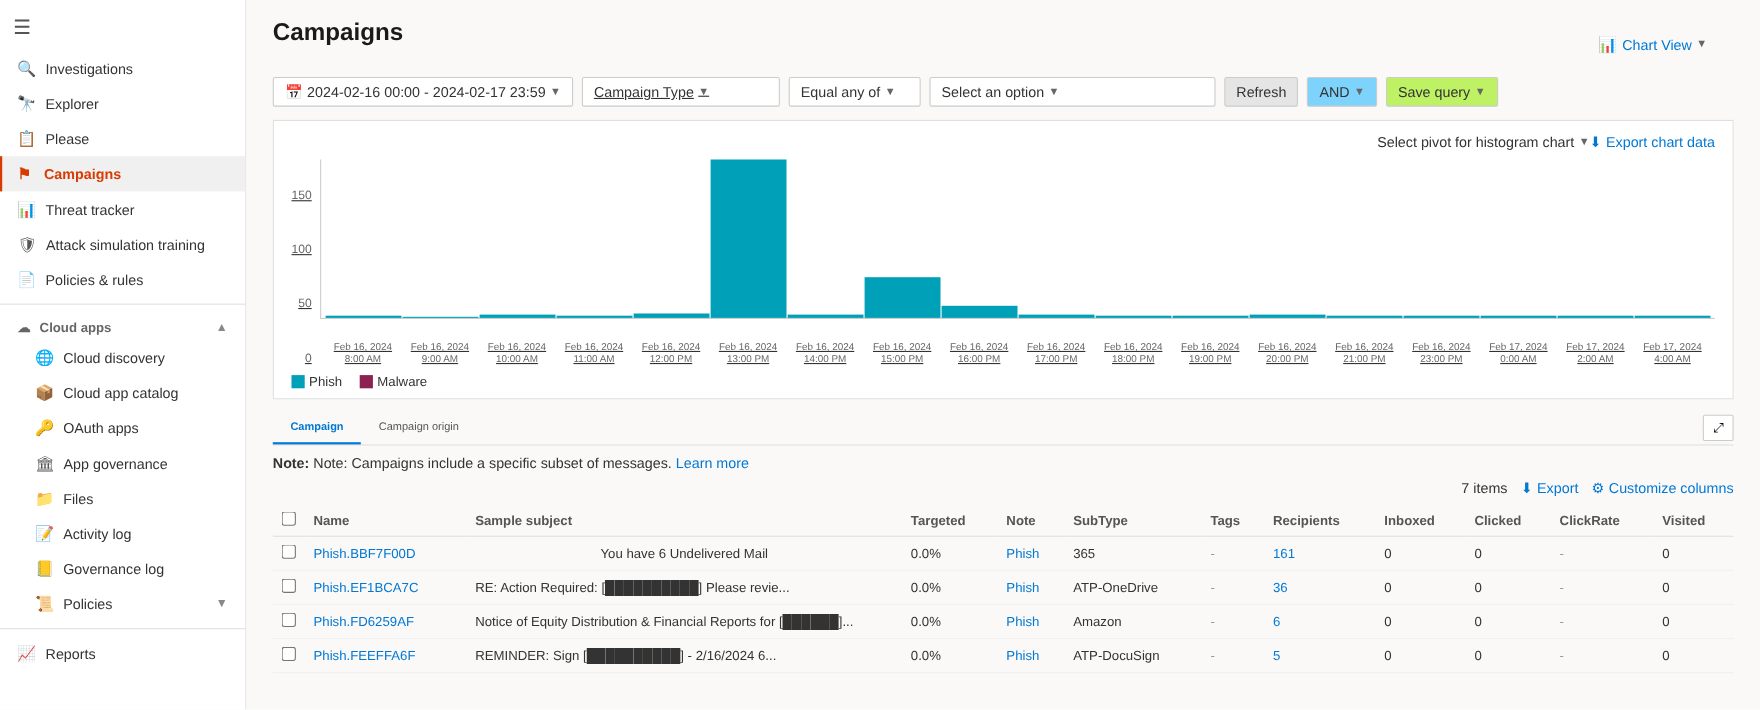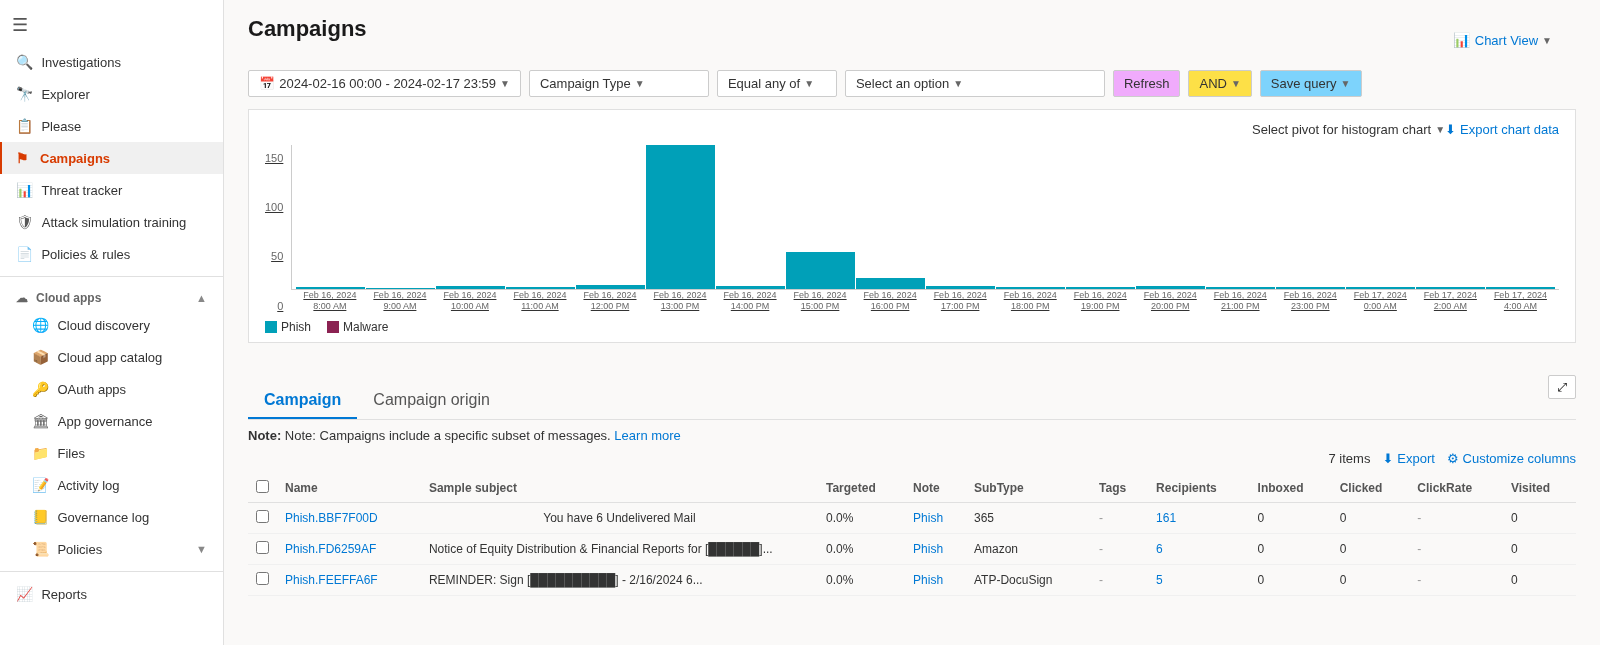--- a/index.html
+++ b/index.html
@@ -28,7 +28,7 @@
     .toolbar { display: flex; align-items: center; gap: 8px; margin-bottom: 12px; flex-wrap: wrap; }
     .toolbar-btn { display: flex; align-items: center; gap: 4px; padding: 5px 10px; border: 1px solid #ccc; background: #fff; cursor: pointer; border-radius: 2px; font-size: 13px; color: #333; white-space: nowrap; }
     .date-filter { min-width: 220px; }
-    .campaign-type-filter { min-width: 180px; }
+    .campaign-type-filter { min-width: 180px; text-decoration: underline; }
     .equal-any-filter { min-width: 120px; }
     .select-option-filter { min-width: 260px; }
     .refresh-btn { background: #f0abfc; border: 1px solid #ccc; }

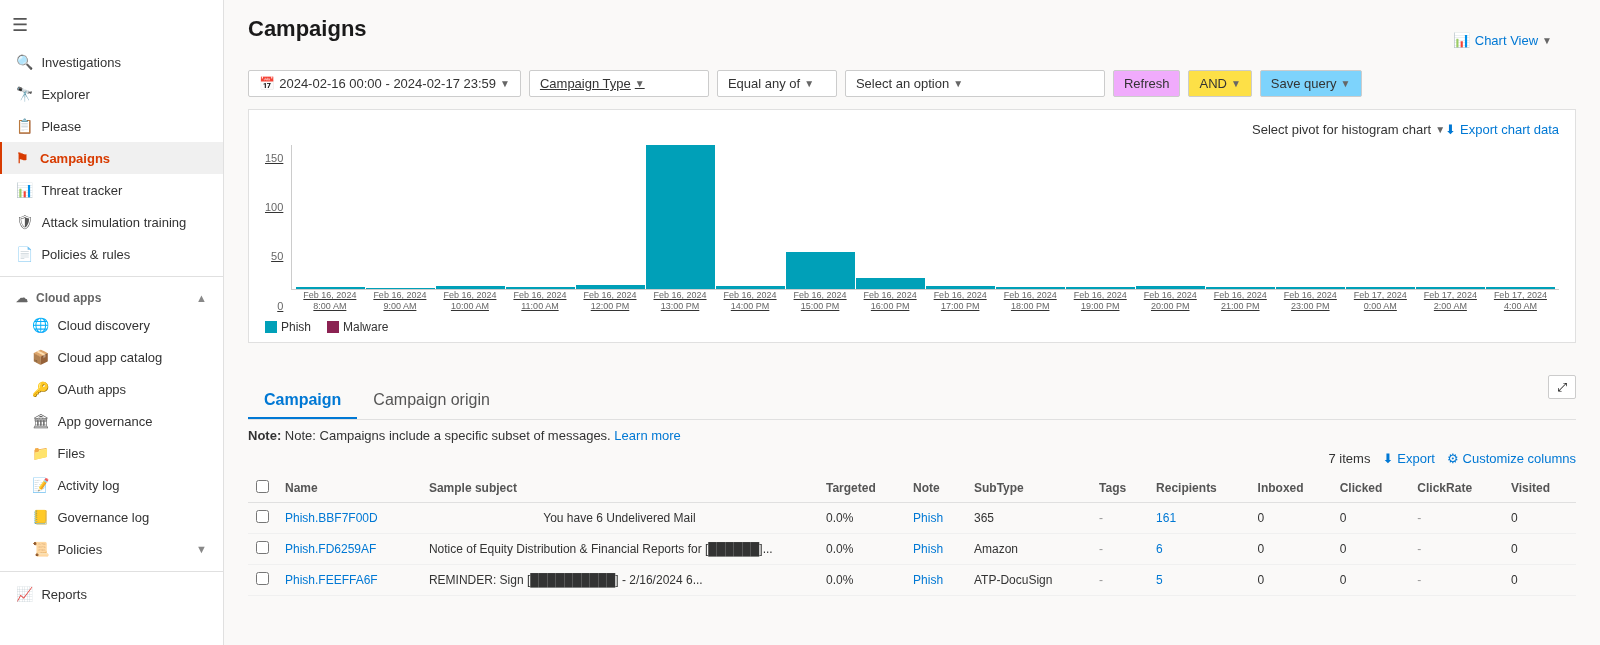--- a/index.html
+++ b/index.html
@@ -31,7 +31,7 @@
     .campaign-type-filter { min-width: 180px; text-decoration: underline; }
     .equal-any-filter { min-width: 120px; }
     .select-option-filter { min-width: 260px; }
-    .refresh-btn { background: #f0abfc; border: 1px solid #ccc; }
+    .refresh-btn { background: #e5e5e5; border: 1px solid #ccc; }
     .and-btn { background: #fde047; border: 1px solid #ccc; }
     .save-query-btn { background: #7dd3fc; border: 1px solid #ccc; }
     .dropdown-arrow { font-size: 10px; color: #666; }

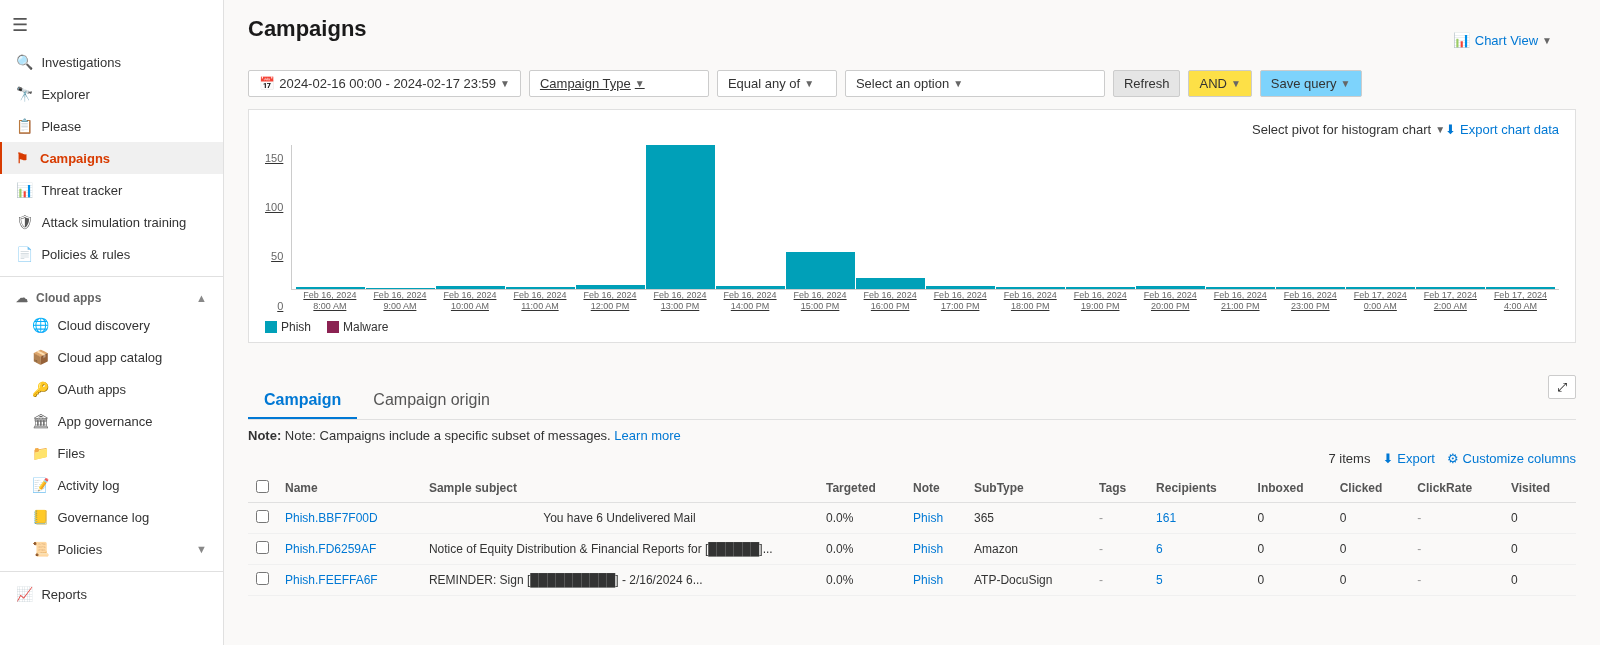--- a/index.html
+++ b/index.html
@@ -32,7 +32,7 @@
     .equal-any-filter { min-width: 120px; }
     .select-option-filter { min-width: 260px; }
     .refresh-btn { background: #e5e5e5; border: 1px solid #ccc; }
-    .and-btn { background: #fde047; border: 1px solid #ccc; }
+    .and-btn { background: #7dd3fc; border: 1px solid #ccc; }
     .save-query-btn { background: #7dd3fc; border: 1px solid #ccc; }
     .dropdown-arrow { font-size: 10px; color: #666; }
 

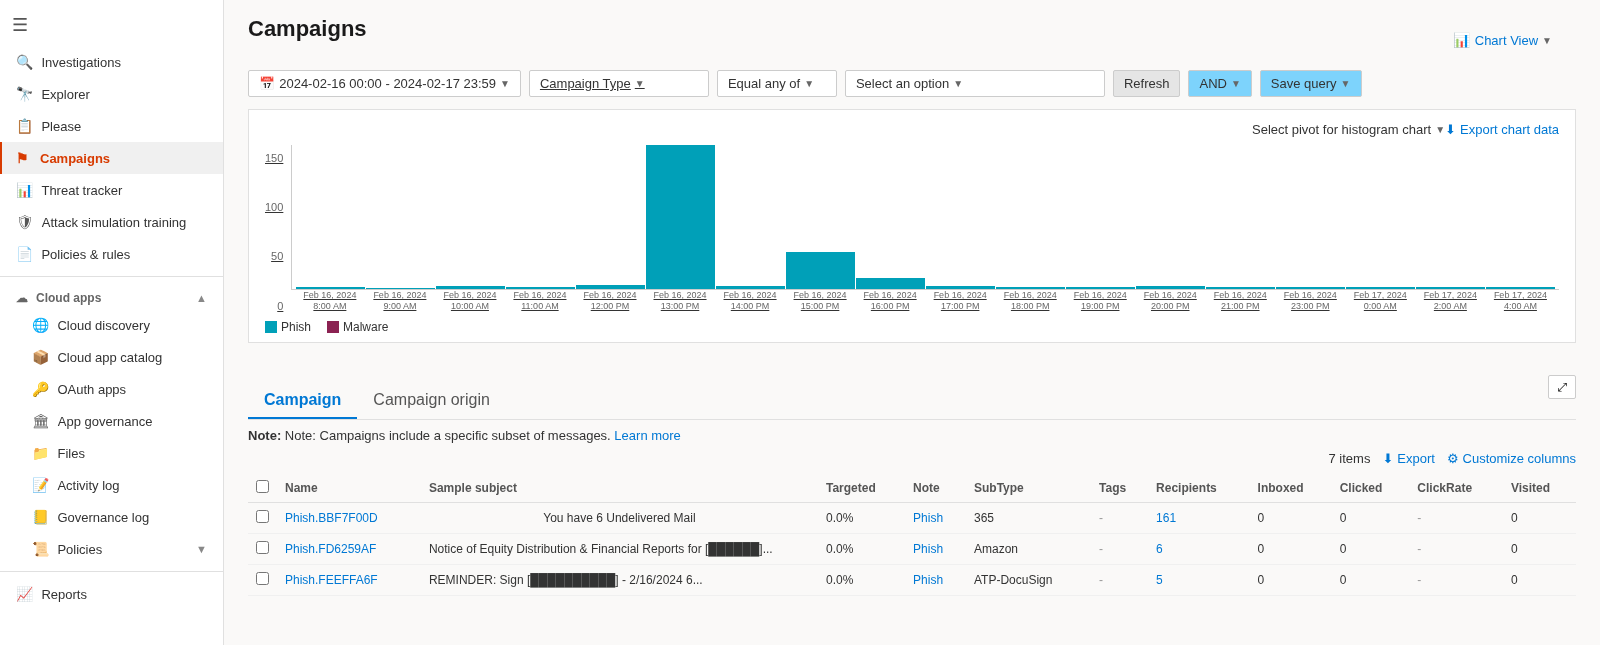--- a/index.html
+++ b/index.html
@@ -33,7 +33,7 @@
     .select-option-filter { min-width: 260px; }
     .refresh-btn { background: #e5e5e5; border: 1px solid #ccc; }
     .and-btn { background: #7dd3fc; border: 1px solid #ccc; }
-    .save-query-btn { background: #7dd3fc; border: 1px solid #ccc; }
+    .save-query-btn { background: #bef264; border: 1px solid #ccc; }
     .dropdown-arrow { font-size: 10px; color: #666; }
 
     

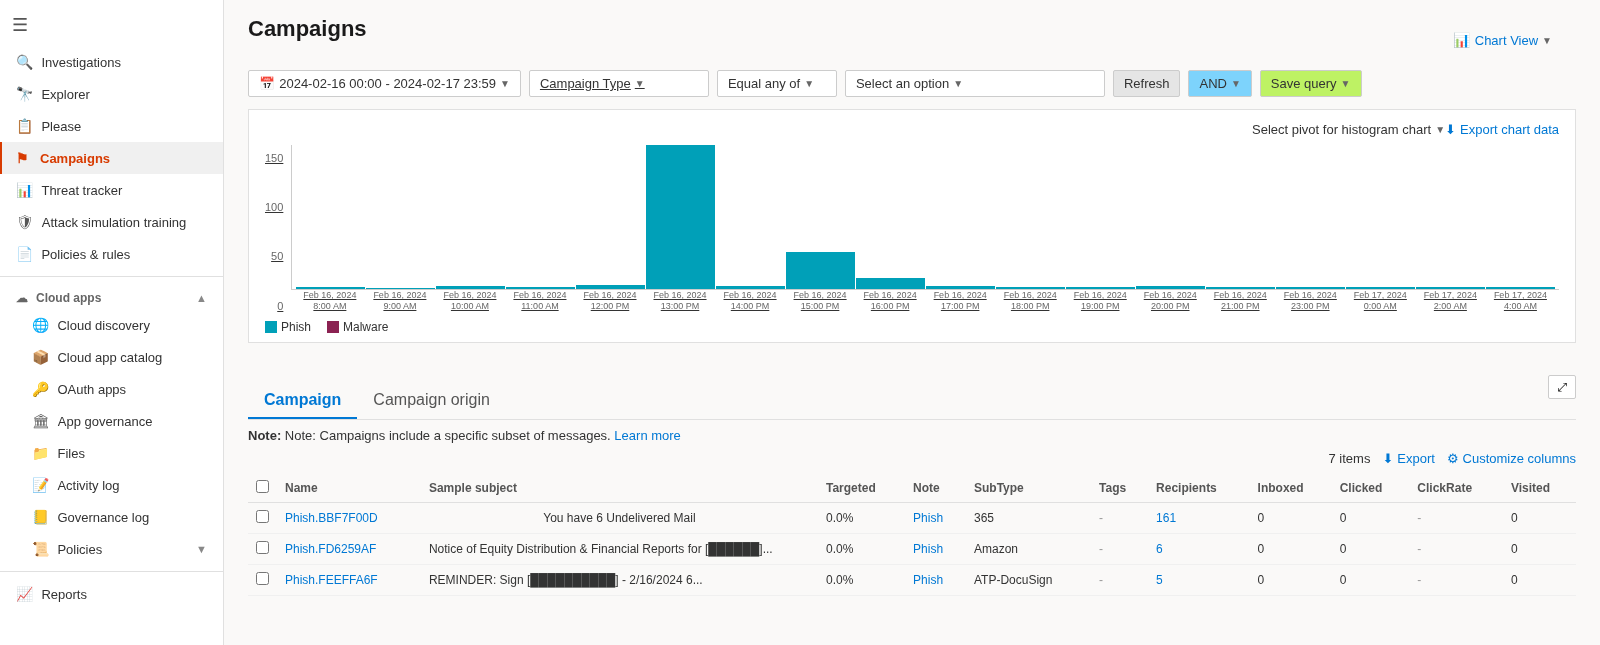--- a/index.html
+++ b/index.html
@@ -47,7 +47,7 @@
     .bar-group { display: flex; align-items: flex-end; gap: 1px; flex: 1; }
     .bar { min-width: 4px; border-radius: 0; }
     .bar.phish { background: #00a0b8; }
-    .x-labels { display: flex; gap: 1px; padding: 0 4px 0; }
+    .x-labels { display: flex; gap: 1px; padding: 20px 4px 0; justify-content: center; }
     .x-label { flex: 1; font-size: 9px; color: #666; text-align: center; white-space: nowrap; line-height: 1.2; }
     .chart-legend { display: flex; gap: 16px; margin-top: 8px; font-size: 12px; }
     .legend-item { display: flex; align-items: center; gap: 4px; }

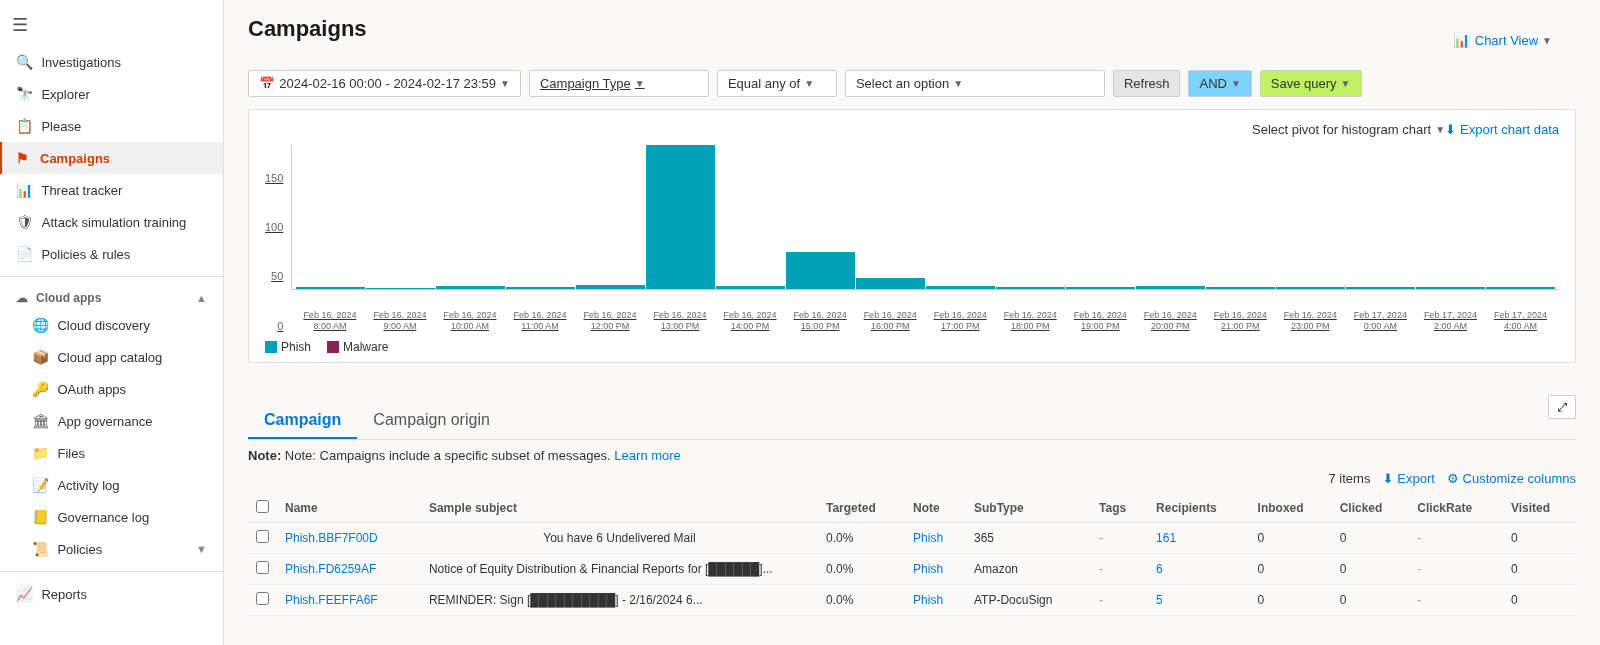--- a/index.html
+++ b/index.html
@@ -55,7 +55,7 @@
 
     
     .tabs { display: flex; gap: 0; border-bottom: 1px solid #e0e0e0; margin-bottom: 8px; margin-top: 12px; }
-    .tab { padding: 8px 16px; cursor: pointer; font-size: 16px; color: #555; border-bottom: 2px solid transparent; margin-top: 28px; }
+    .tab { padding: 8px 16px; cursor: pointer; font-size: 10px; color: #555; border-bottom: 2px solid transparent; }
     .tab.active { color: #0078d4; border-bottom: 2px solid #0078d4; font-weight: 600; }
 
     

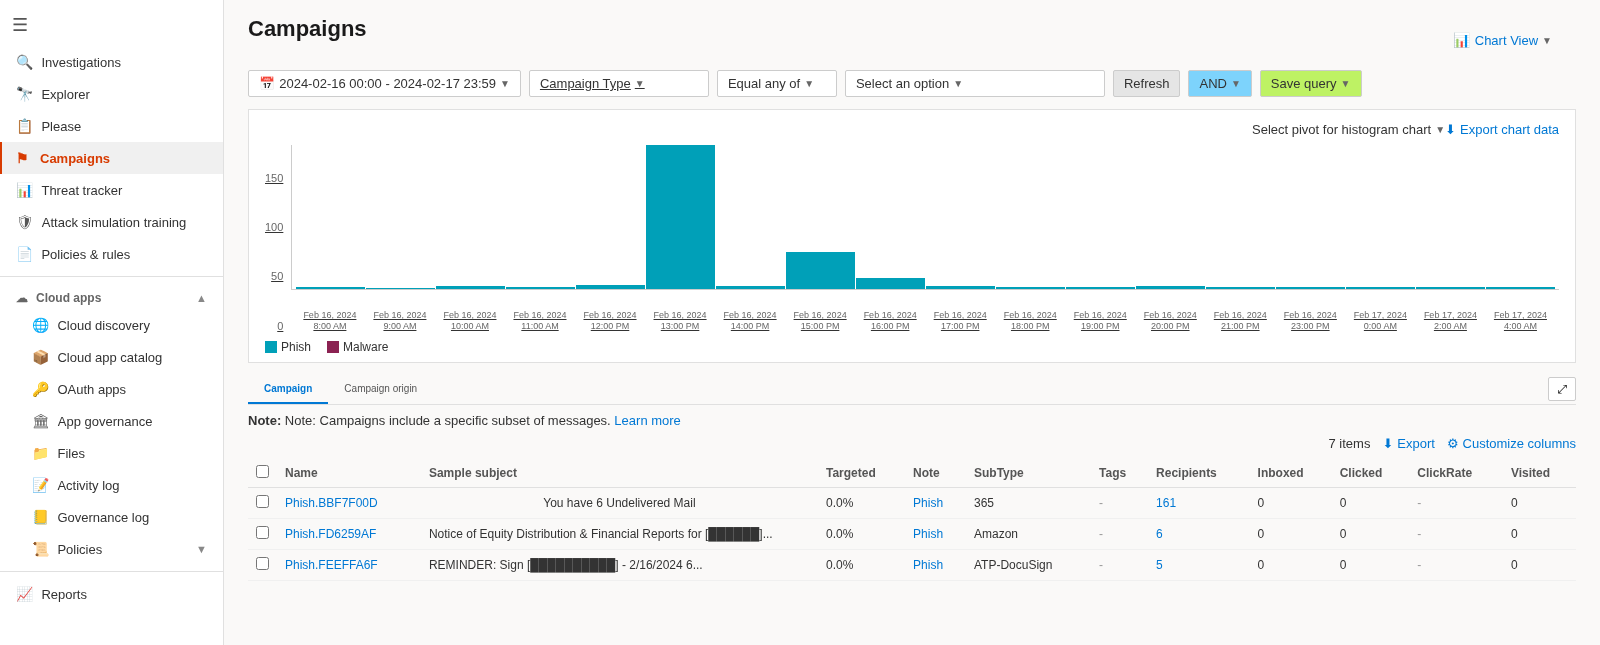--- a/index.html
+++ b/index.html
@@ -375,6 +375,20 @@
   </tr>
         <tr>
     <td class="checkbox-cell"><input type="checkbox" style=""></td>
+    <td class="td-link">Phish.EF1BCA7C</td>
+    <td style="max-width:300px;overflow:hidden;text-overflow:ellipsis;">RE: Action Required: [██████████] Please revie...</td>
+    <td>0.0%</td>
+    <td class="td-phish">Phish</td>
+    <td>ATP-OneDrive</td>
+    <td class="td-dash">-</td>
+    <td class="td-link">36</td>
+    <td>0</td>
+    <td>0</td>
+    <td class="td-dash">-</td>
+    <td>0</td>
+  </tr>
+        <tr>
+    <td class="checkbox-cell"><input type="checkbox" style=""></td>
     <td class="td-link">Phish.FD6259AF</td>
     <td style="max-width:300px;overflow:hidden;text-overflow:ellipsis;">Notice of Equity Distribution &amp; Financial Reports for [██████]...</td>
     <td>0.0%</td>

